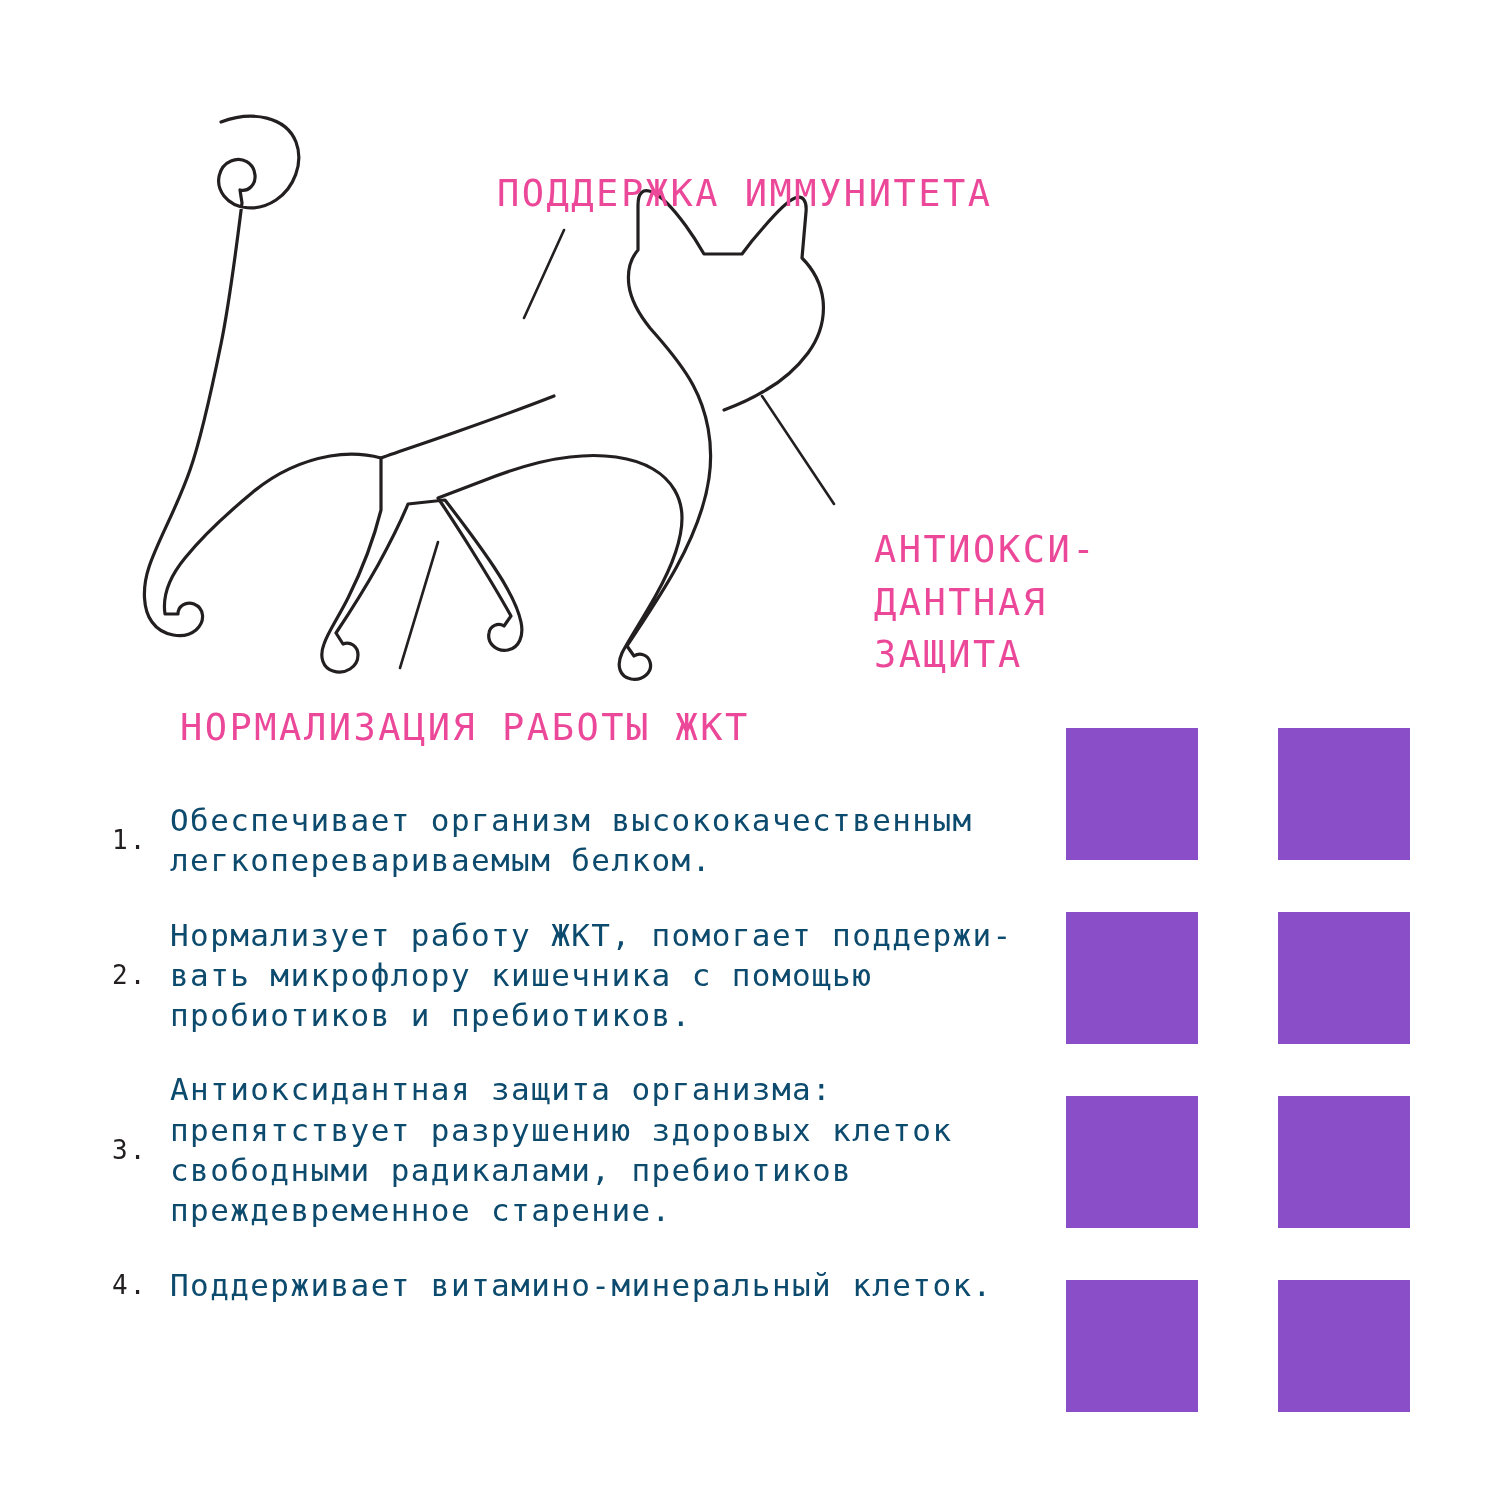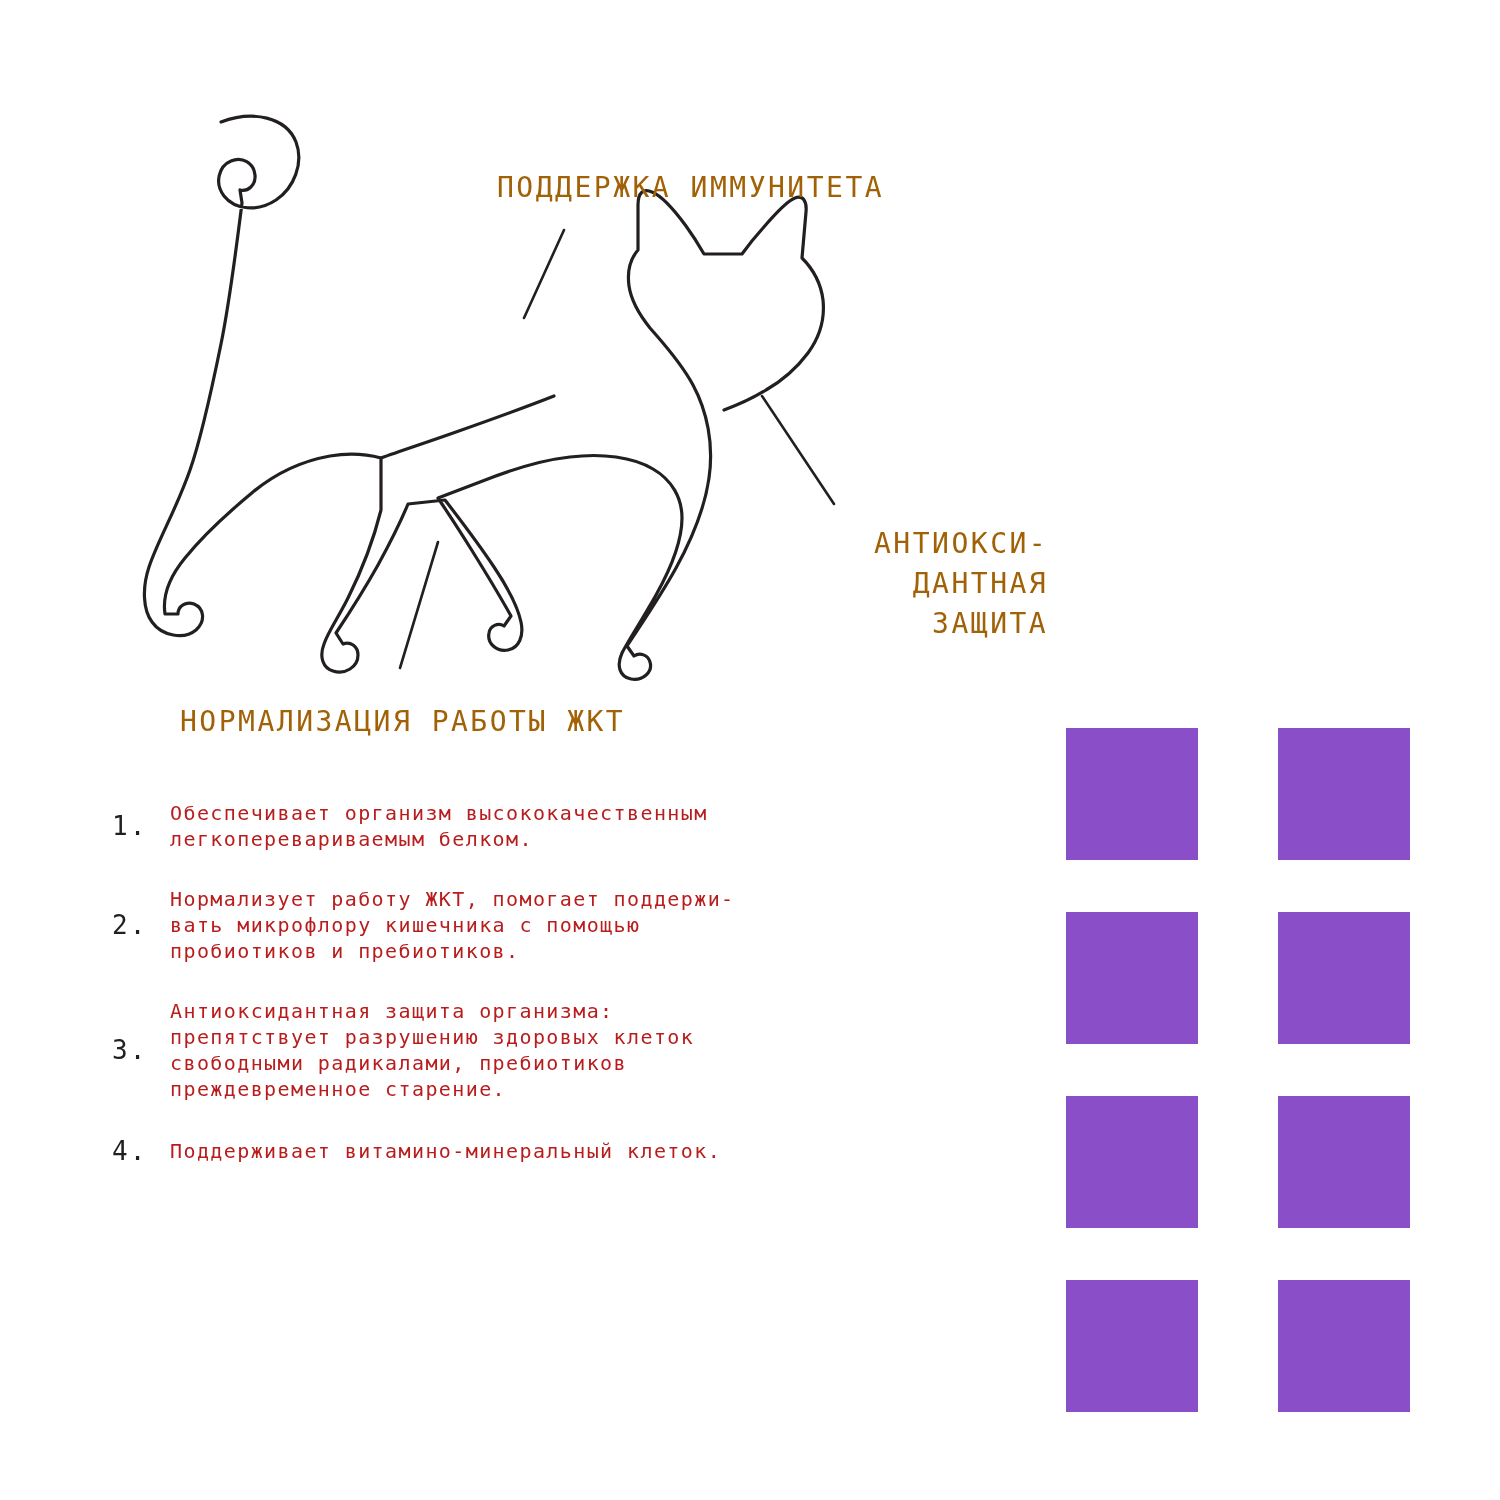--- a/index.html
+++ b/index.html
@@ -38,9 +38,9 @@
   .callout-label {
     position: absolute;
     font-family: "DejaVu Sans Mono", "Liberation Mono", monospace;
-    font-size: 28px;
+    font-size: 37px;
     letter-spacing: 2.5px;
-    color: #a16207;
+    color: #ec4899;
     white-space: pre;
     line-height: 1.42;
   }

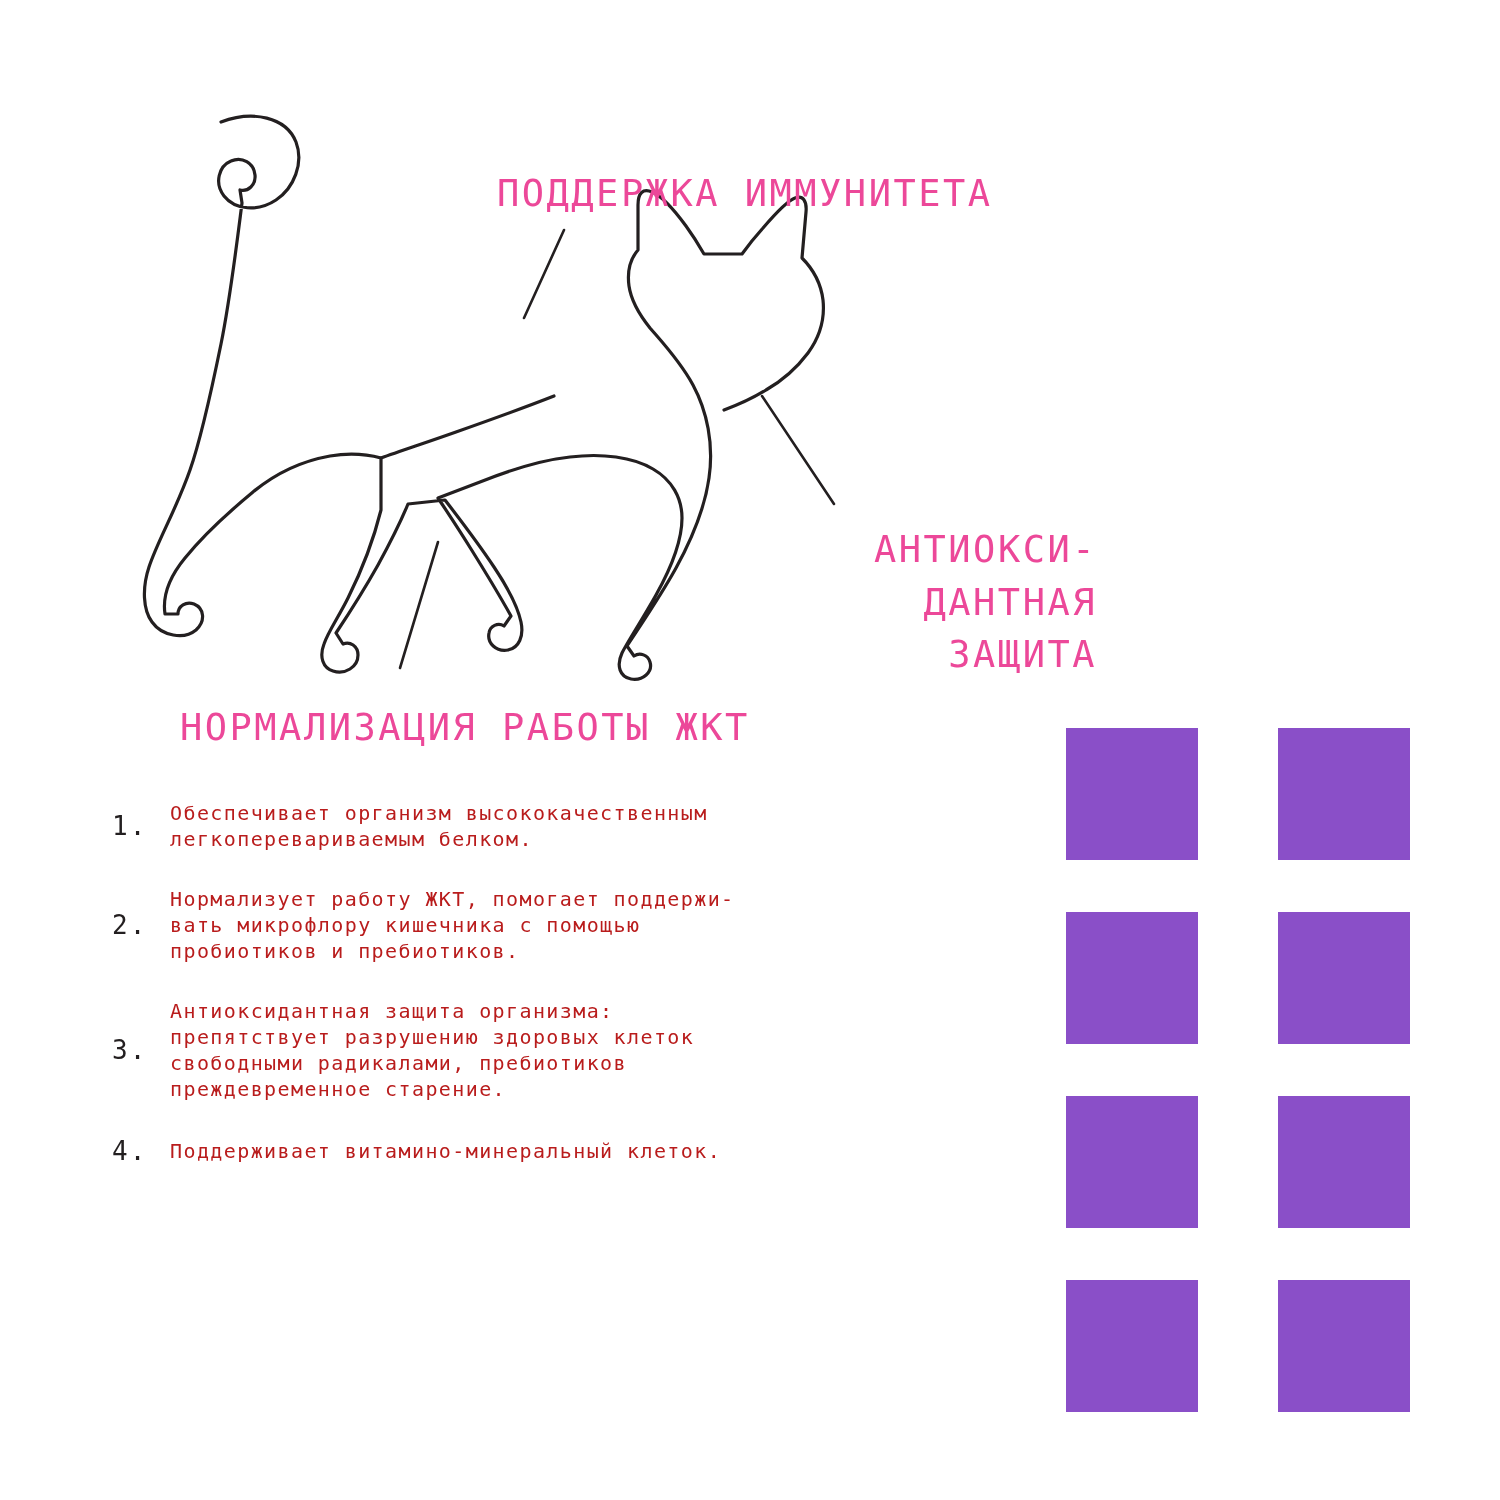--- a/index.html
+++ b/index.html
@@ -51,7 +51,6 @@
   #label-antioxidant {
     left: 874px;
     top: 524px;
-    text-align: right;
   }
   #label-gi {
     left: 180px;

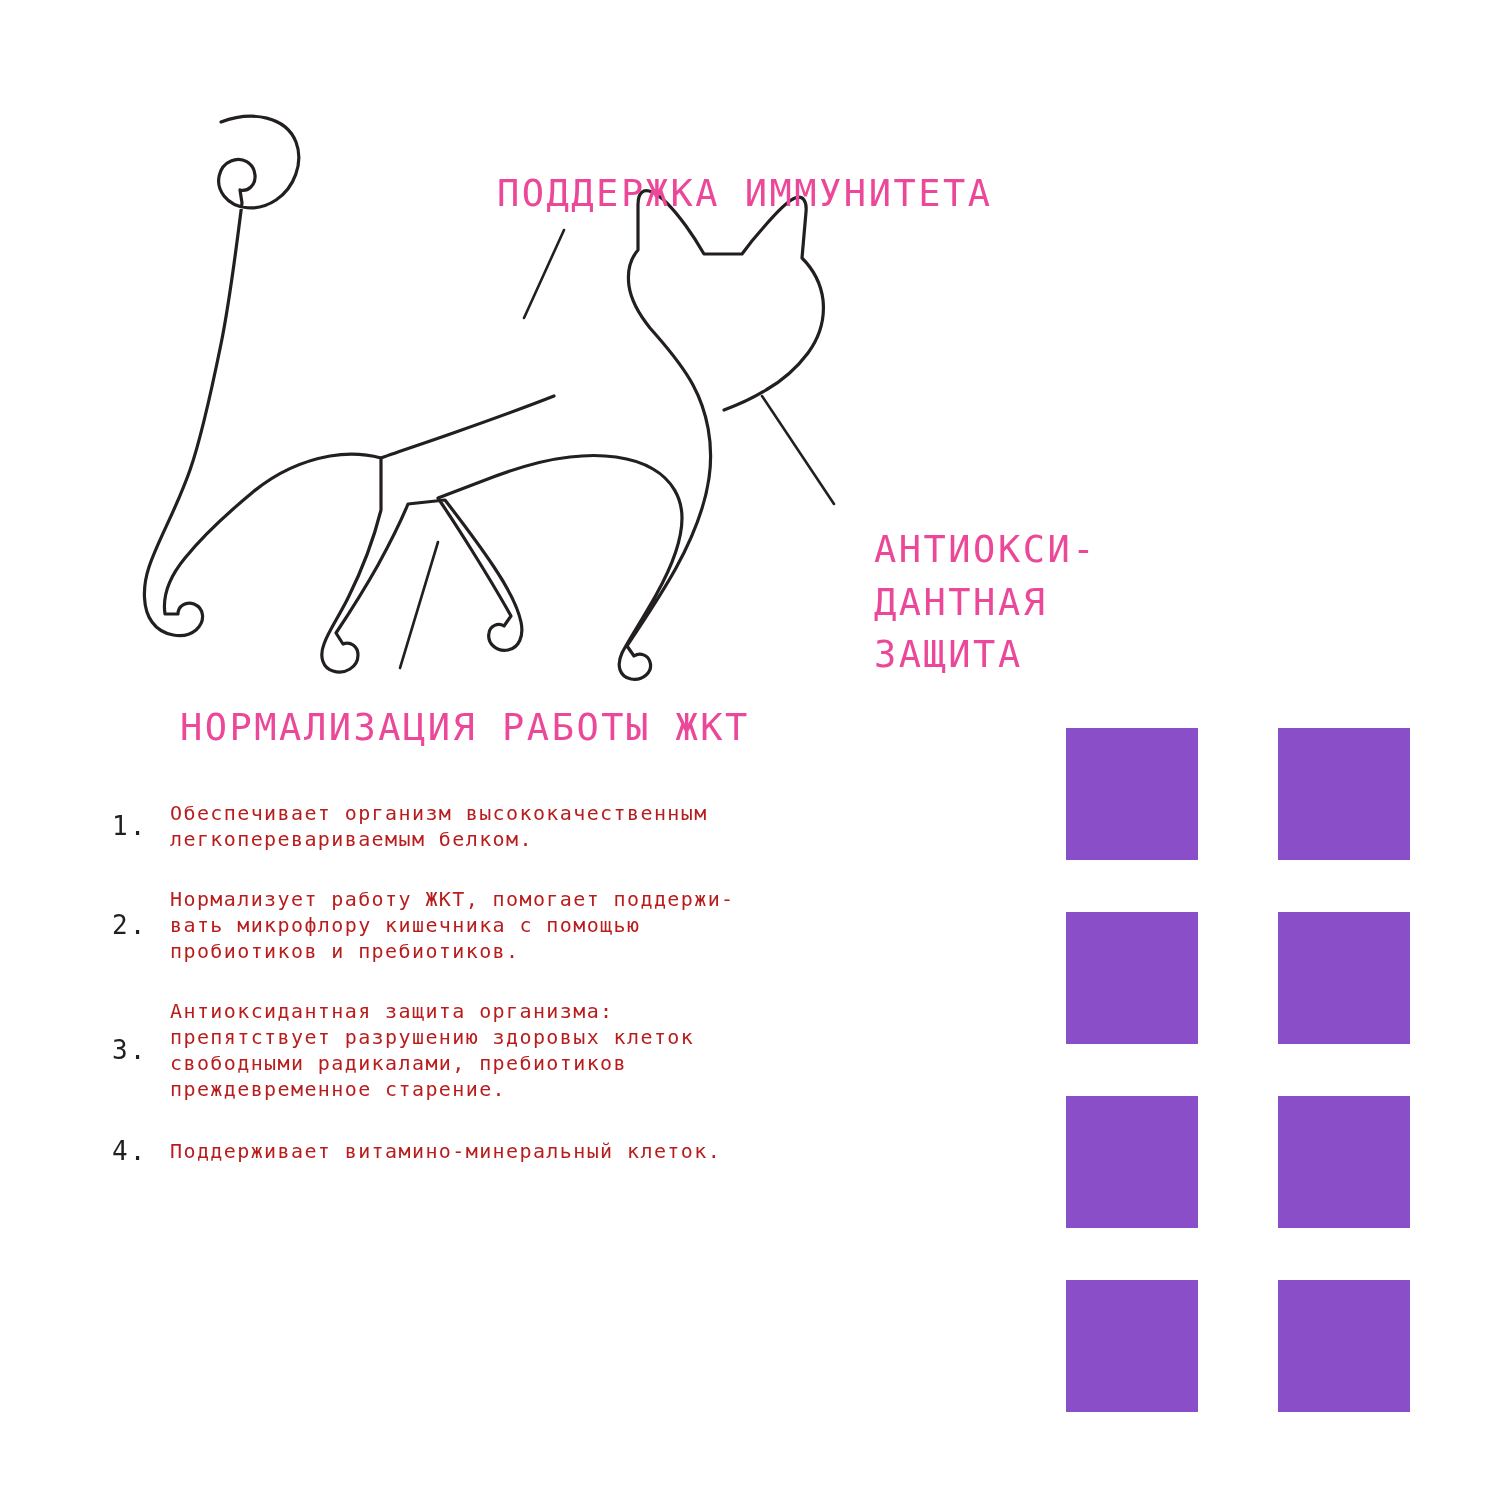--- a/index.html
+++ b/index.html
@@ -79,10 +79,10 @@
   }
   .benefit-text {
     flex: 1 1 auto;
-    font-size: 20px;
+    font-size: 31px;
     letter-spacing: 1.4px;
     line-height: 1.30;
-    color: #b91c1c;
+    color: #0c4a6e;
     white-space: pre-line;
   }
 

